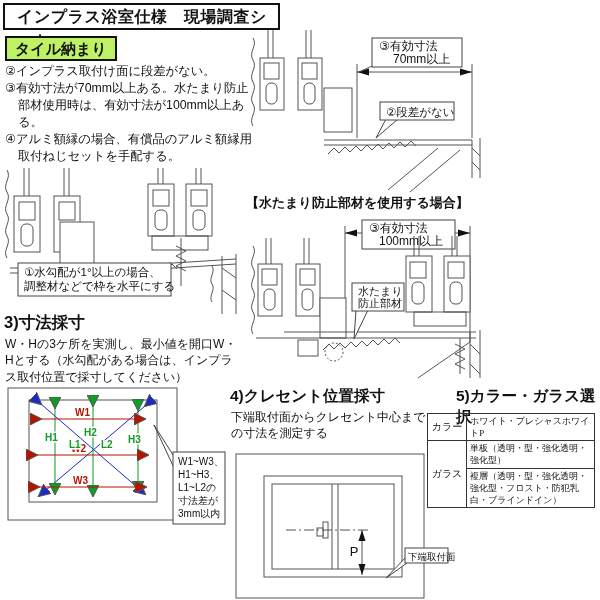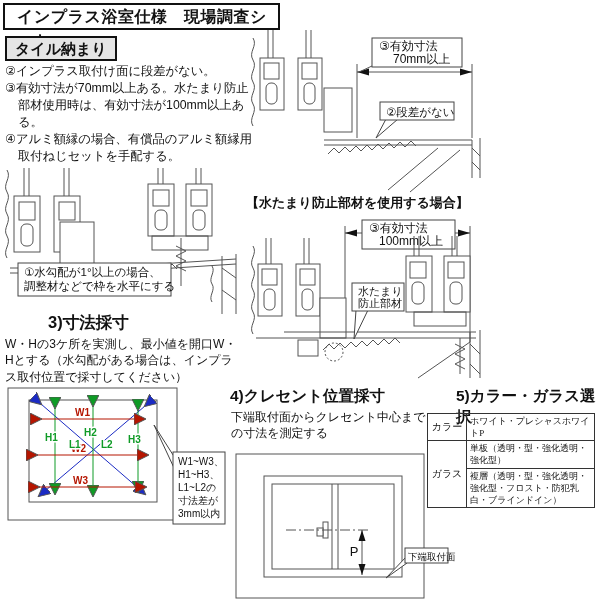--- a/index.html
+++ b/index.html
@@ -21,7 +21,7 @@
     left:5px; top:36px; width:112px; height:25px;
     border:2px solid #111; box-sizing:border-box;
     font-size:15px; font-weight:bold; line-height:22px; padding-left:8px;
-    background:#e5e5e5;
+    background:#bef264;
   }
   .spec-list { left:5px; top:63px; width:252px; font-size:12.3px; line-height:1.38; }
   .spec-list div { padding-left:1.05em; text-indent:-1.05em; }

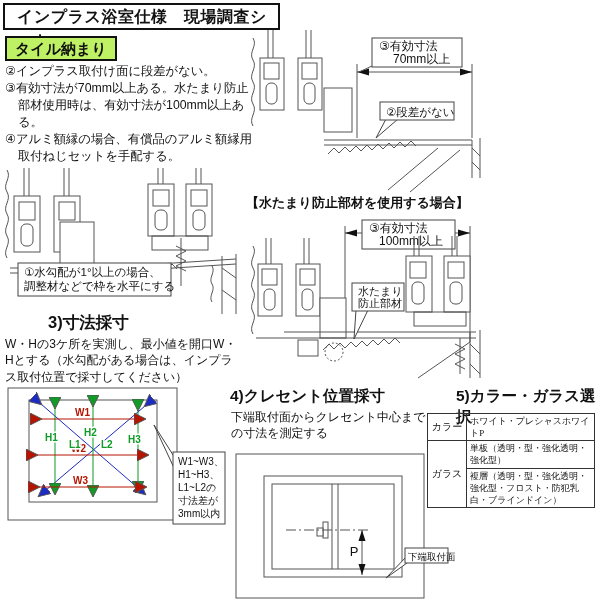--- a/index.html
+++ b/index.html
@@ -27,7 +27,7 @@
   .spec-list div { padding-left:1.05em; text-indent:-1.05em; }
 
   .h-num { font-weight:bold; font-size:16.5px; }
-  .measure-h { left:4px;  top:312px;margin-left:44px; }
+  .measure-h { left:4px;  top:312px; }
   .cres-h    { left:230px; top:386px; font-size:15.5px; }
   .cg-h      { left:424px; top:386px; font-size:15.5px;margin-left:32px; }
   .body-txt  { font-size:12px; line-height:1.36; }

